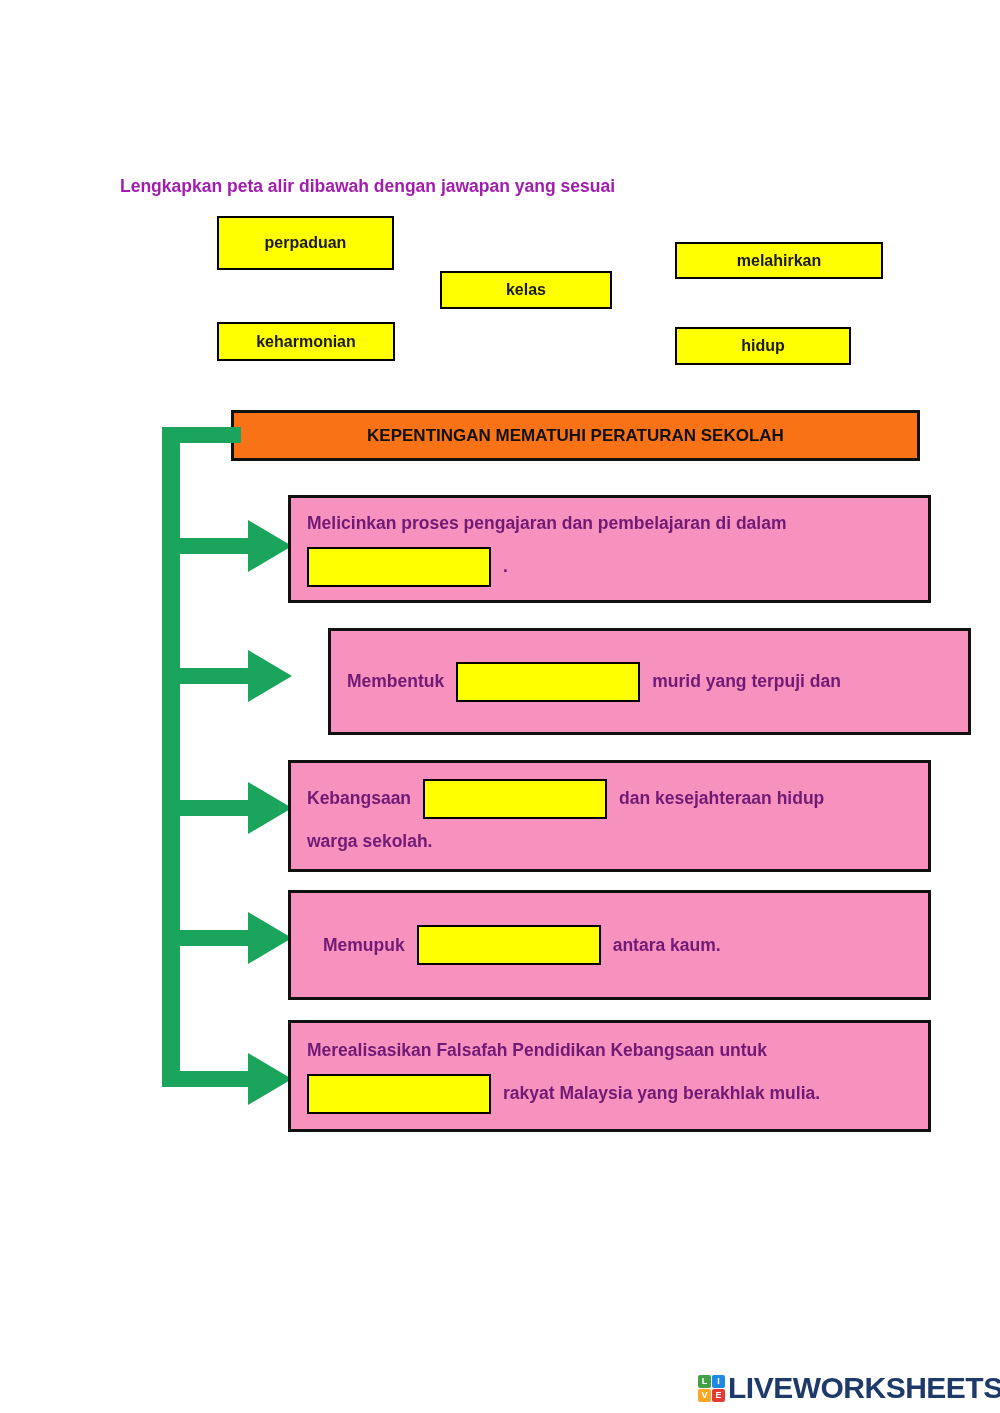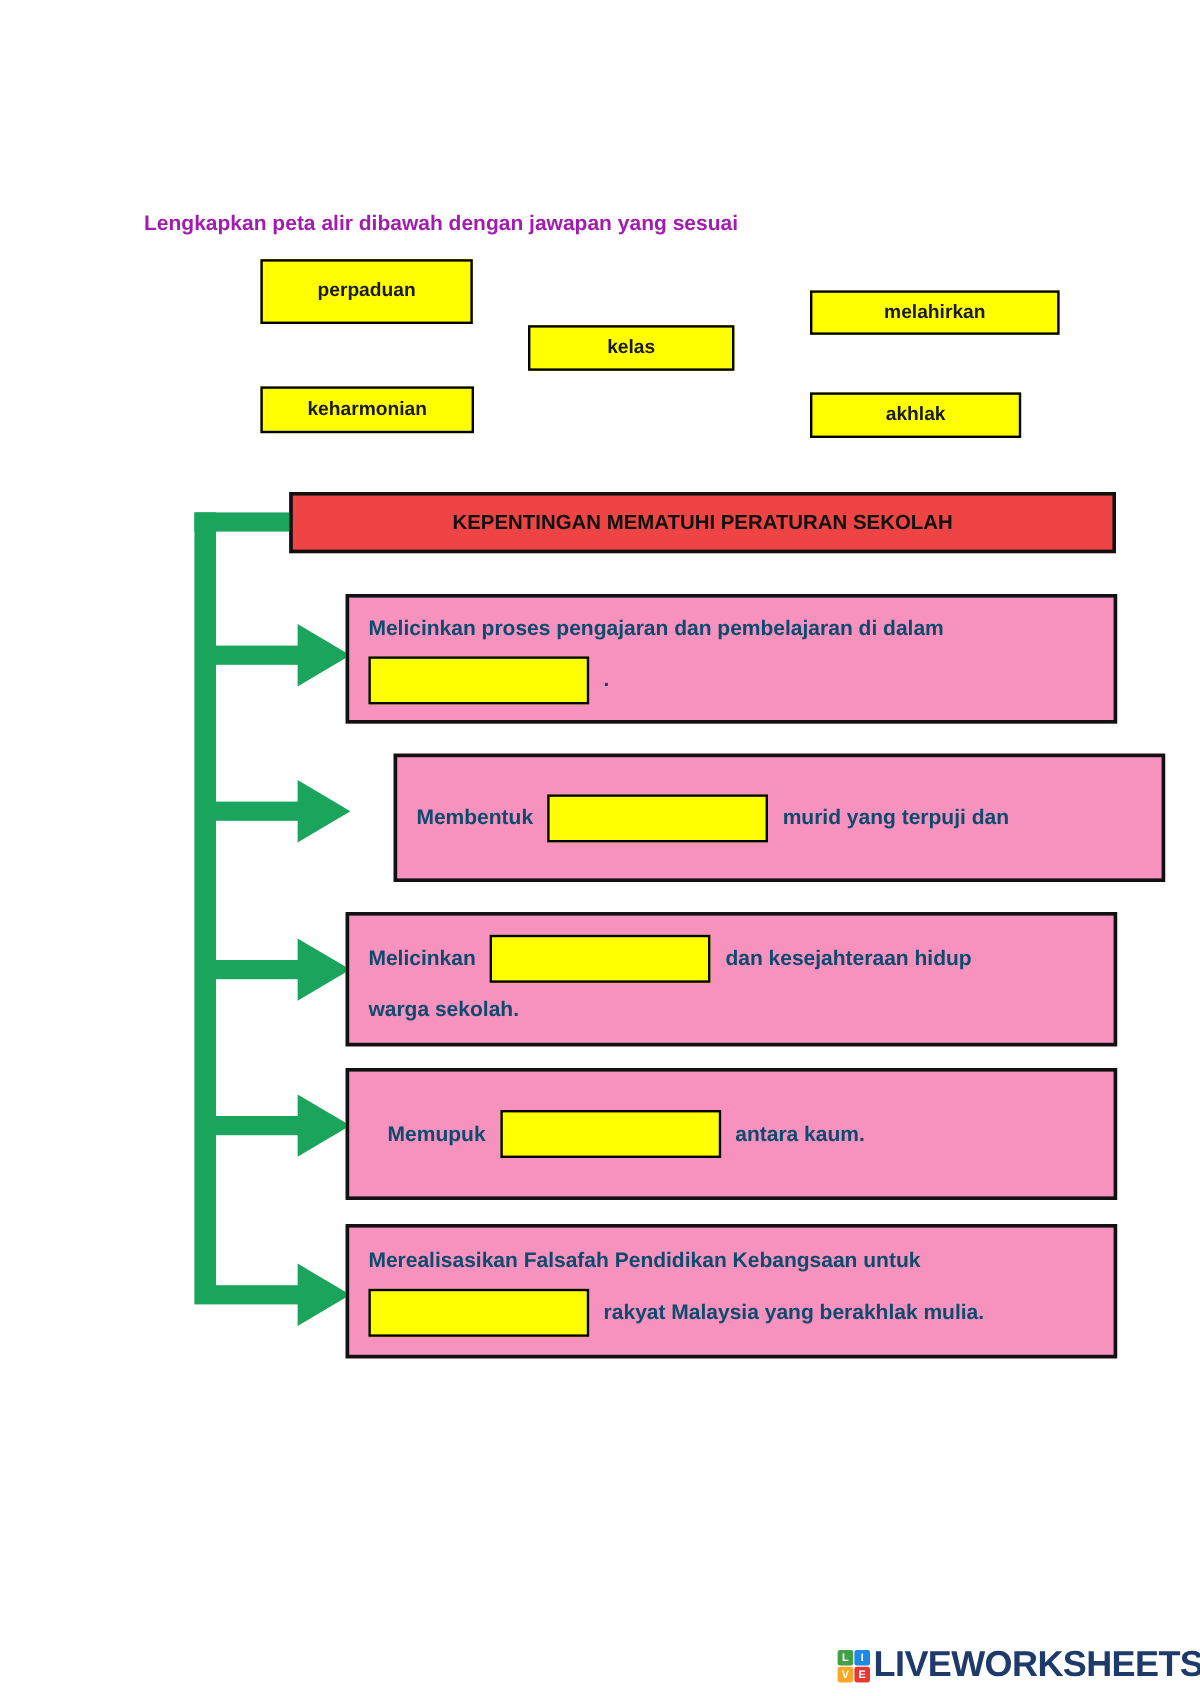--- a/index.html
+++ b/index.html
@@ -115,7 +115,7 @@
 <div class="wb-box wb-kelas">kelas</div>
 <div class="wb-box wb-melahirkan">melahirkan</div>
 <div class="wb-box wb-keharmonian">keharmonian</div>
-<div class="wb-box wb-akhlak">akhlak</div>
+<div class="wb-box wb-akhlak">hidup</div>
 
 <div class="header-box">KEPENTINGAN MEMATUHI PERATURAN SEKOLAH</div>
 

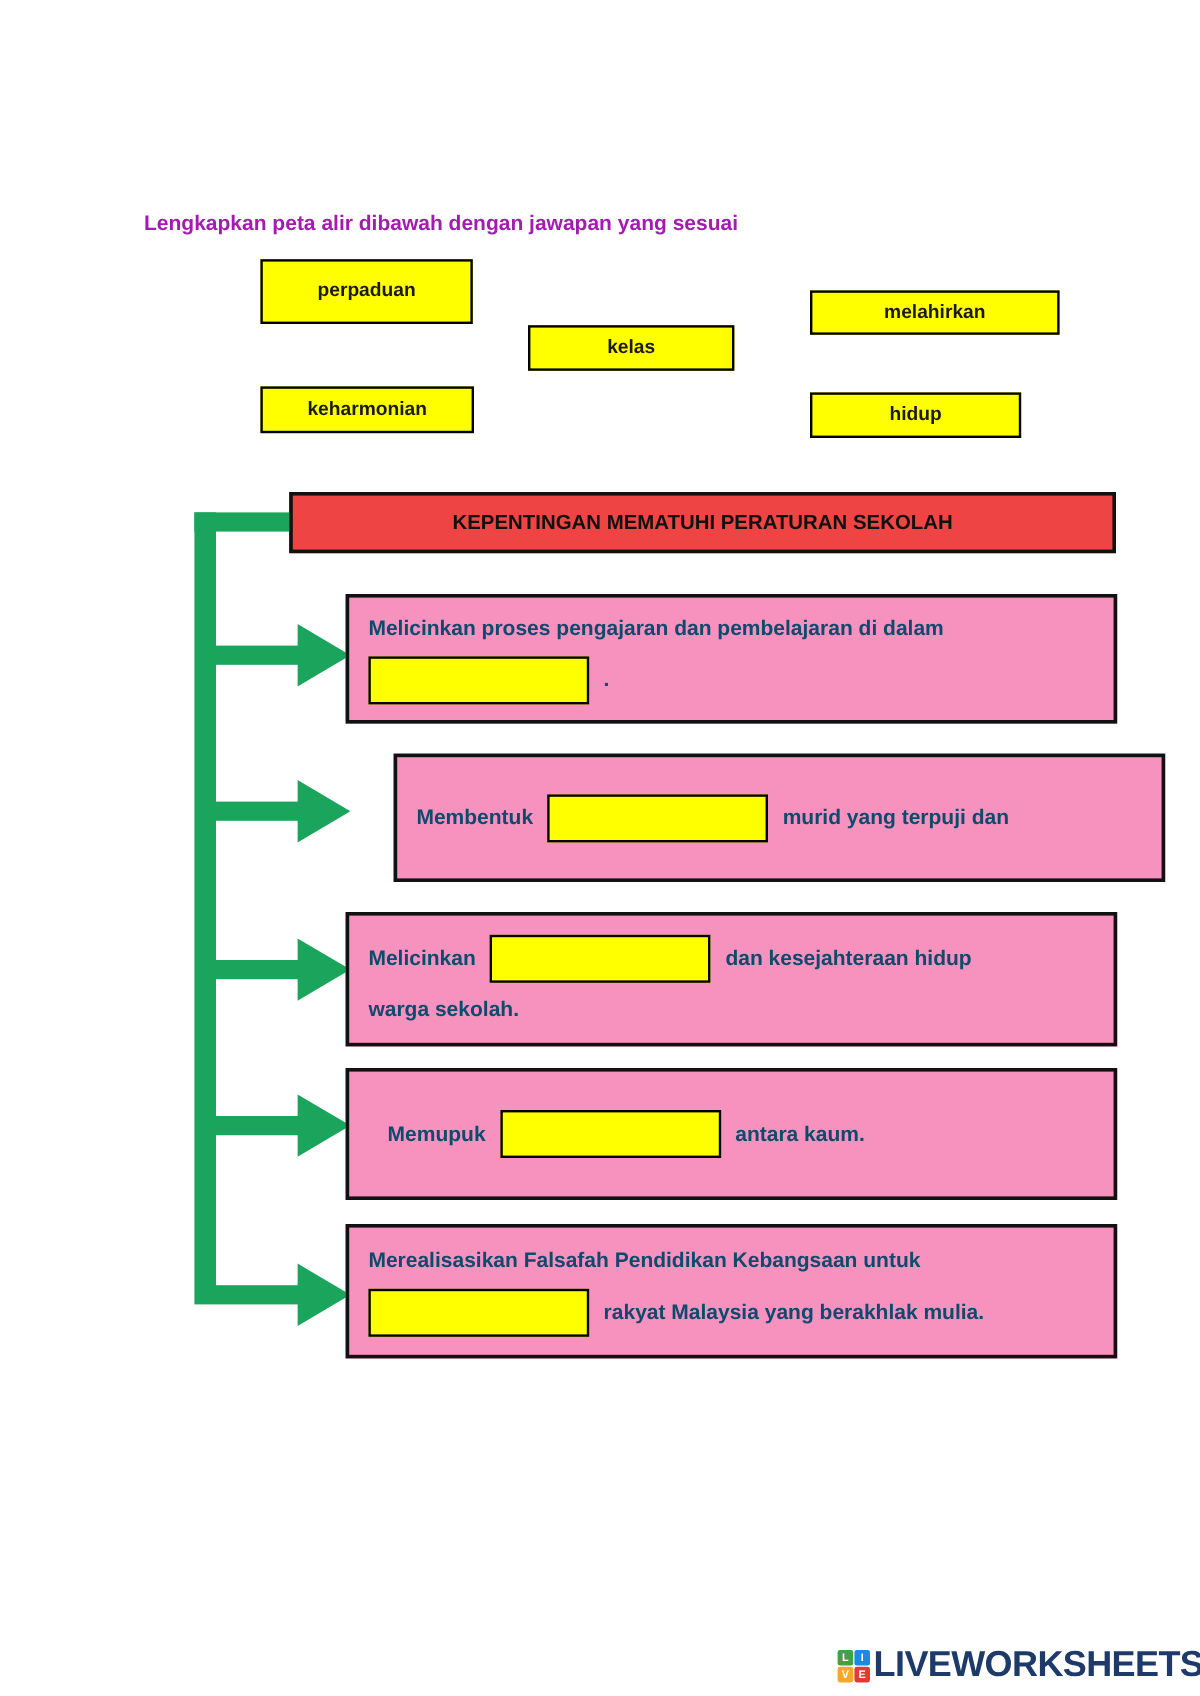--- a/index.html
+++ b/index.html
@@ -33,8 +33,8 @@
 
   
   .header-box {
-    position:absolute; left:241px; top:410px; width:689px; height:51px;
-    background:#ef4444;
+    position:absolute; left:231px; top:410px; width:689px; height:51px;
+    background:#f97316;
     border:3px solid #111;
     box-sizing:border-box;
     display:flex; align-items:center; justify-content:center;

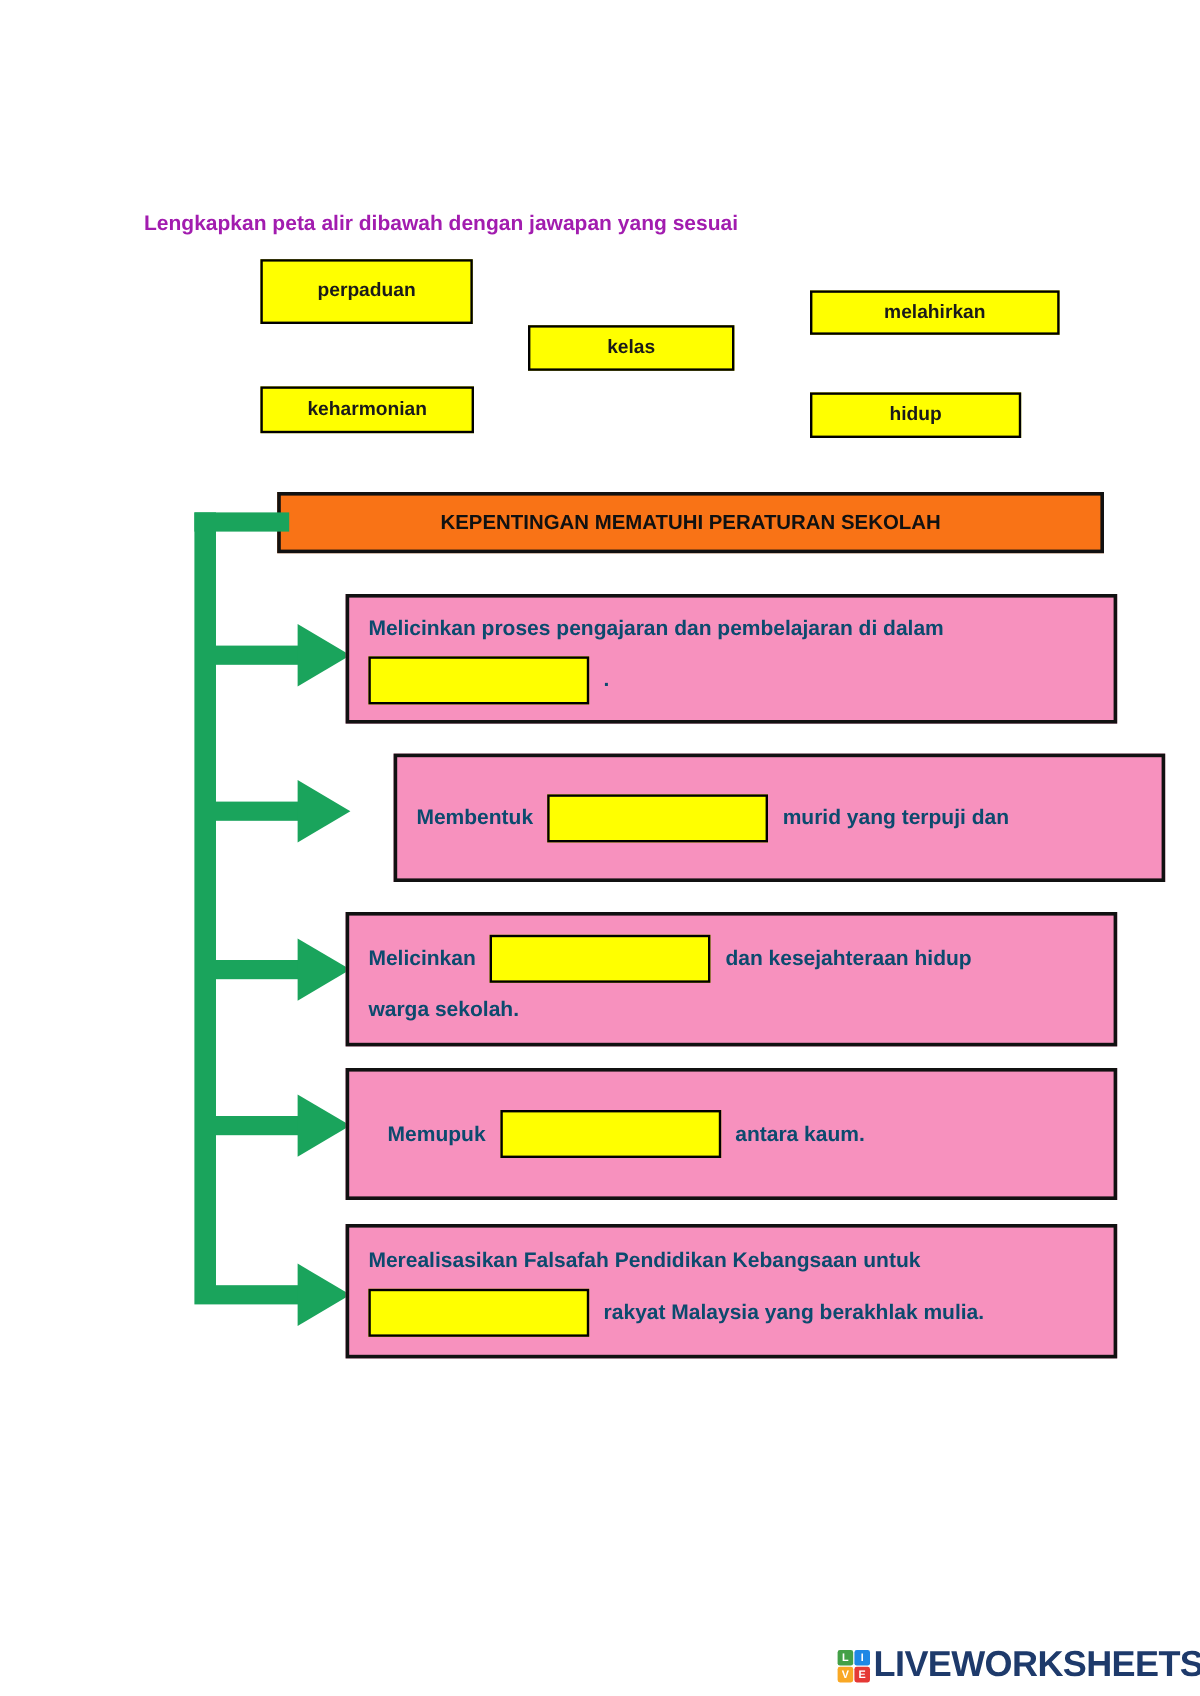--- a/index.html
+++ b/index.html
@@ -64,7 +64,7 @@
     background:#F791BE;
     border:3px solid #111;
     box-sizing:border-box;
-    font-size:17.5px; font-weight:bold; color:#0c4a6e;
+    font-size:17.5px; font-weight:bold; color:#701a75;
   }
   .pb1 { top:495px;  height:108px; }
   .pb2 { top:628px;  height:107px;margin-left:40px; }

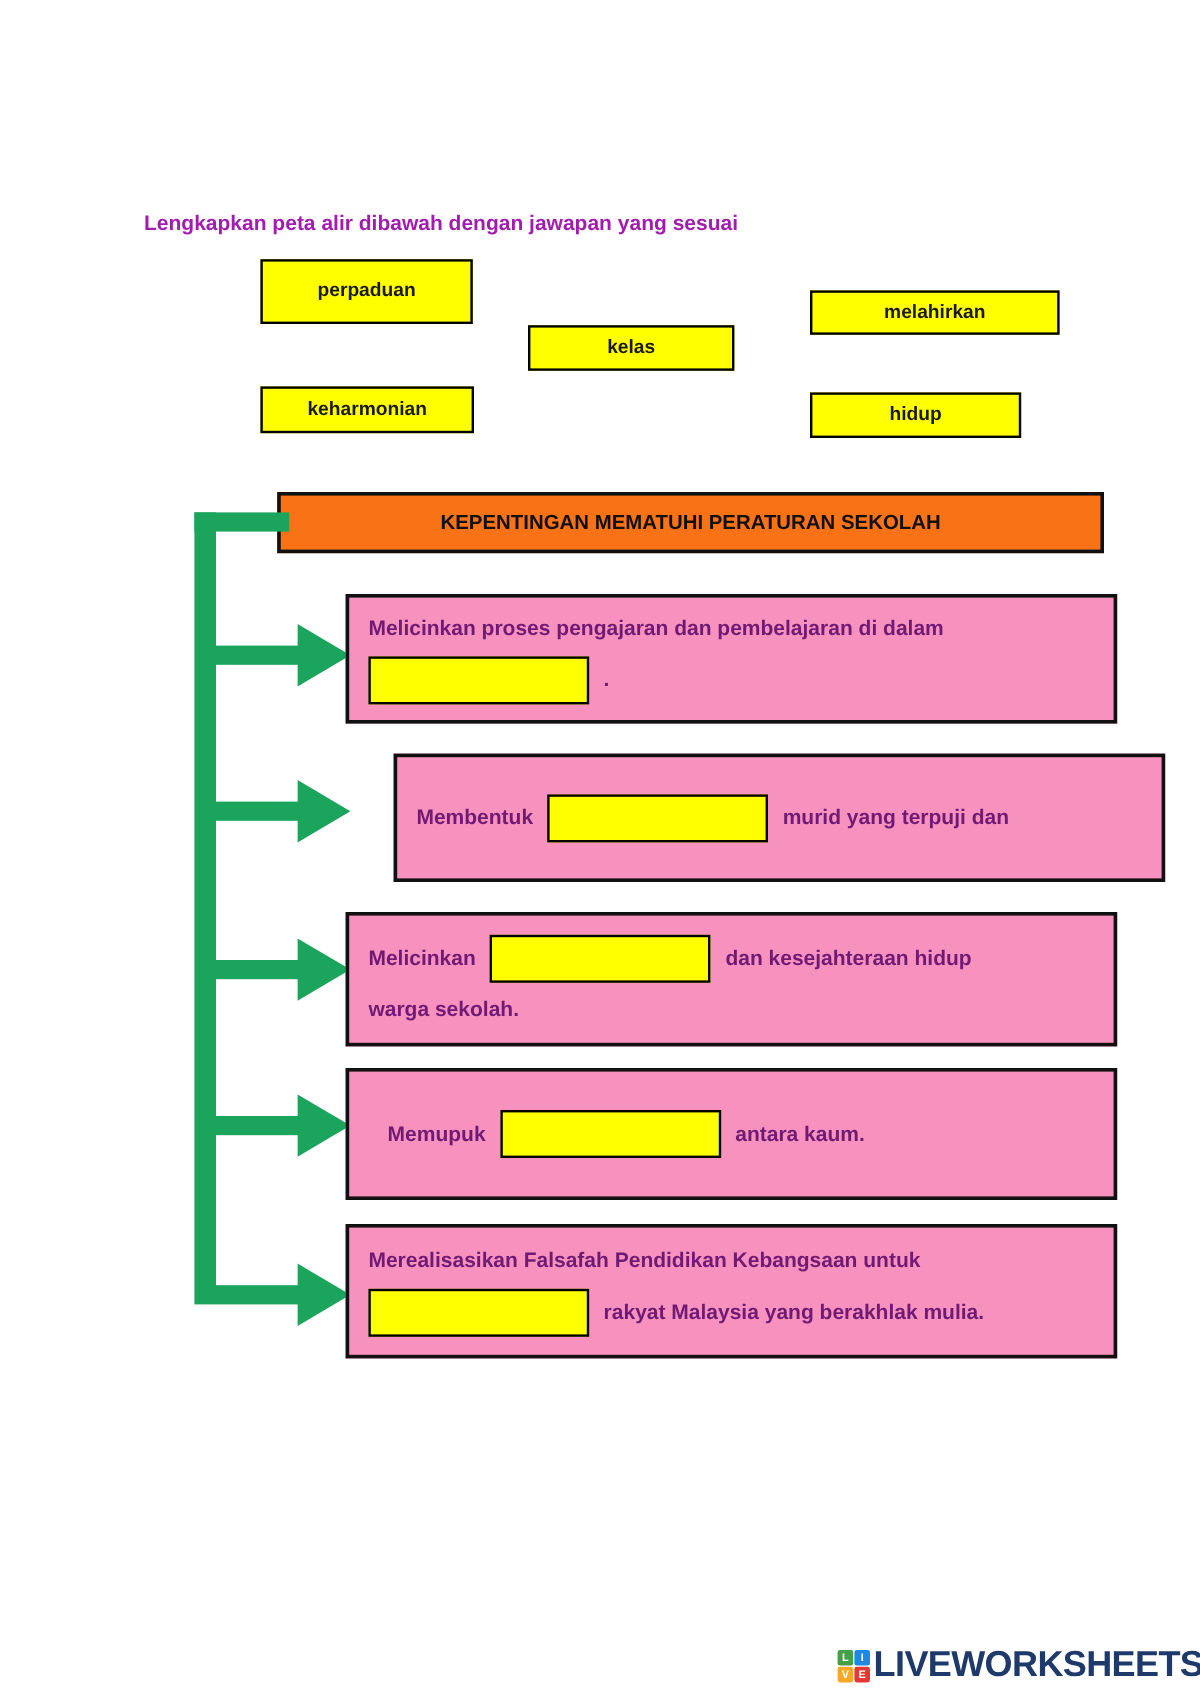--- a/index.html
+++ b/index.html
@@ -158,7 +158,7 @@
 <div class="pink-box pb3">
   <div class="pink-inner">
     <div class="row">
-      <span>Melicinkan</span>
+      <span>Kebangsaan</span>
       <span class="blank"></span>
       <span>dan kesejahteraan hidup</span>
     </div>

